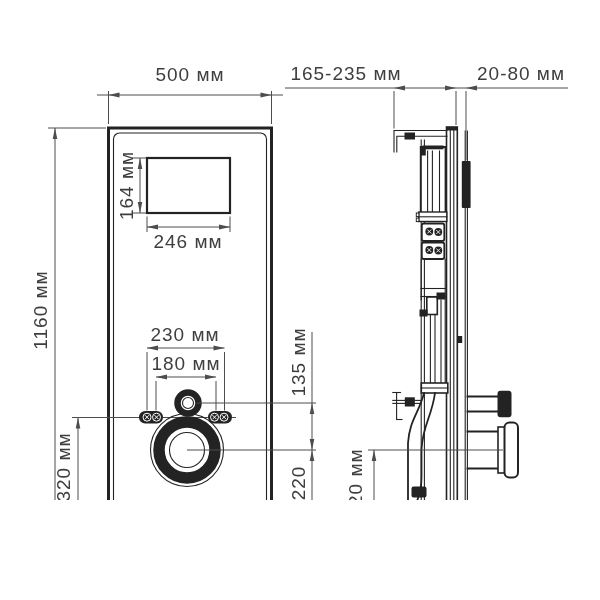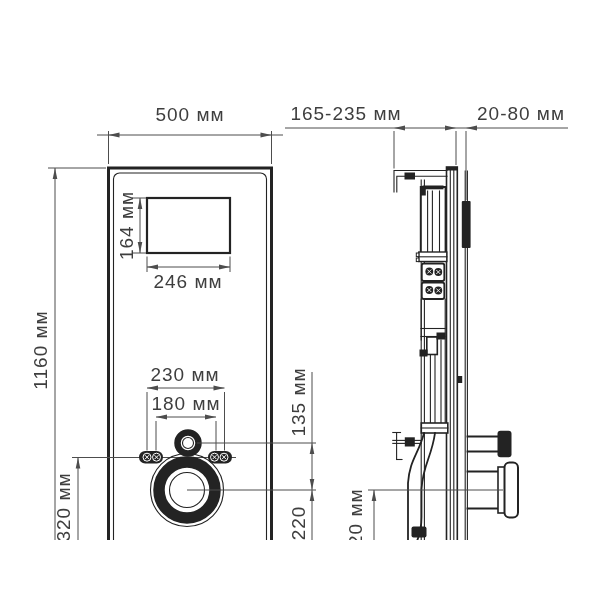--- a/index.html
+++ b/index.html
@@ -6,7 +6,7 @@
     --line:#232323; --dim:#4d4d4d; --text:#3e3e3e; --bg:#ffffff;
   }
   html,body{margin:0;padding:0;background:var(--bg);}
-  .stage{width:600px;height:500px;background:var(--bg);position:relative;overflow:hidden;margin-top:40px;}
+  .stage{width:600px;height:500px;background:var(--bg);position:relative;overflow:hidden;}
   svg{display:block;}
   
   .s  {stroke:var(--line);stroke-width:1.8;fill:none;stroke-linecap:square;}

